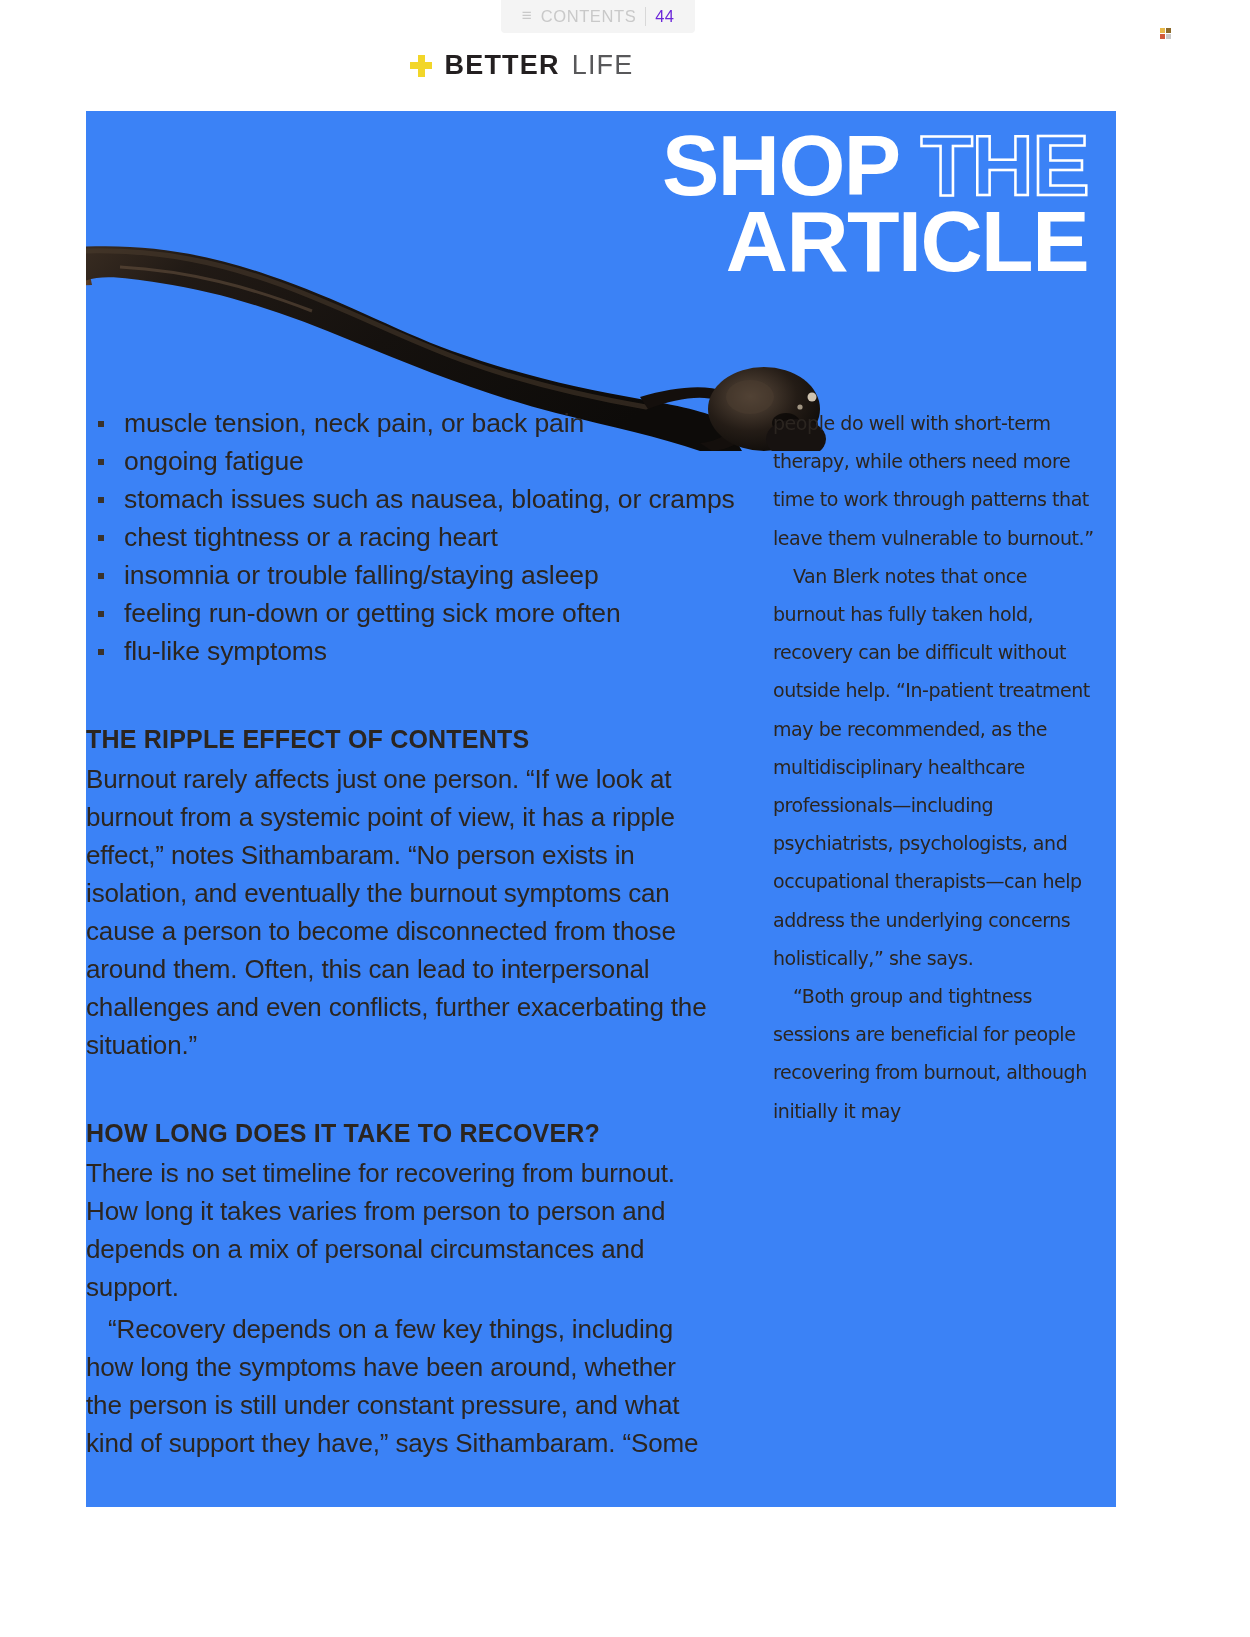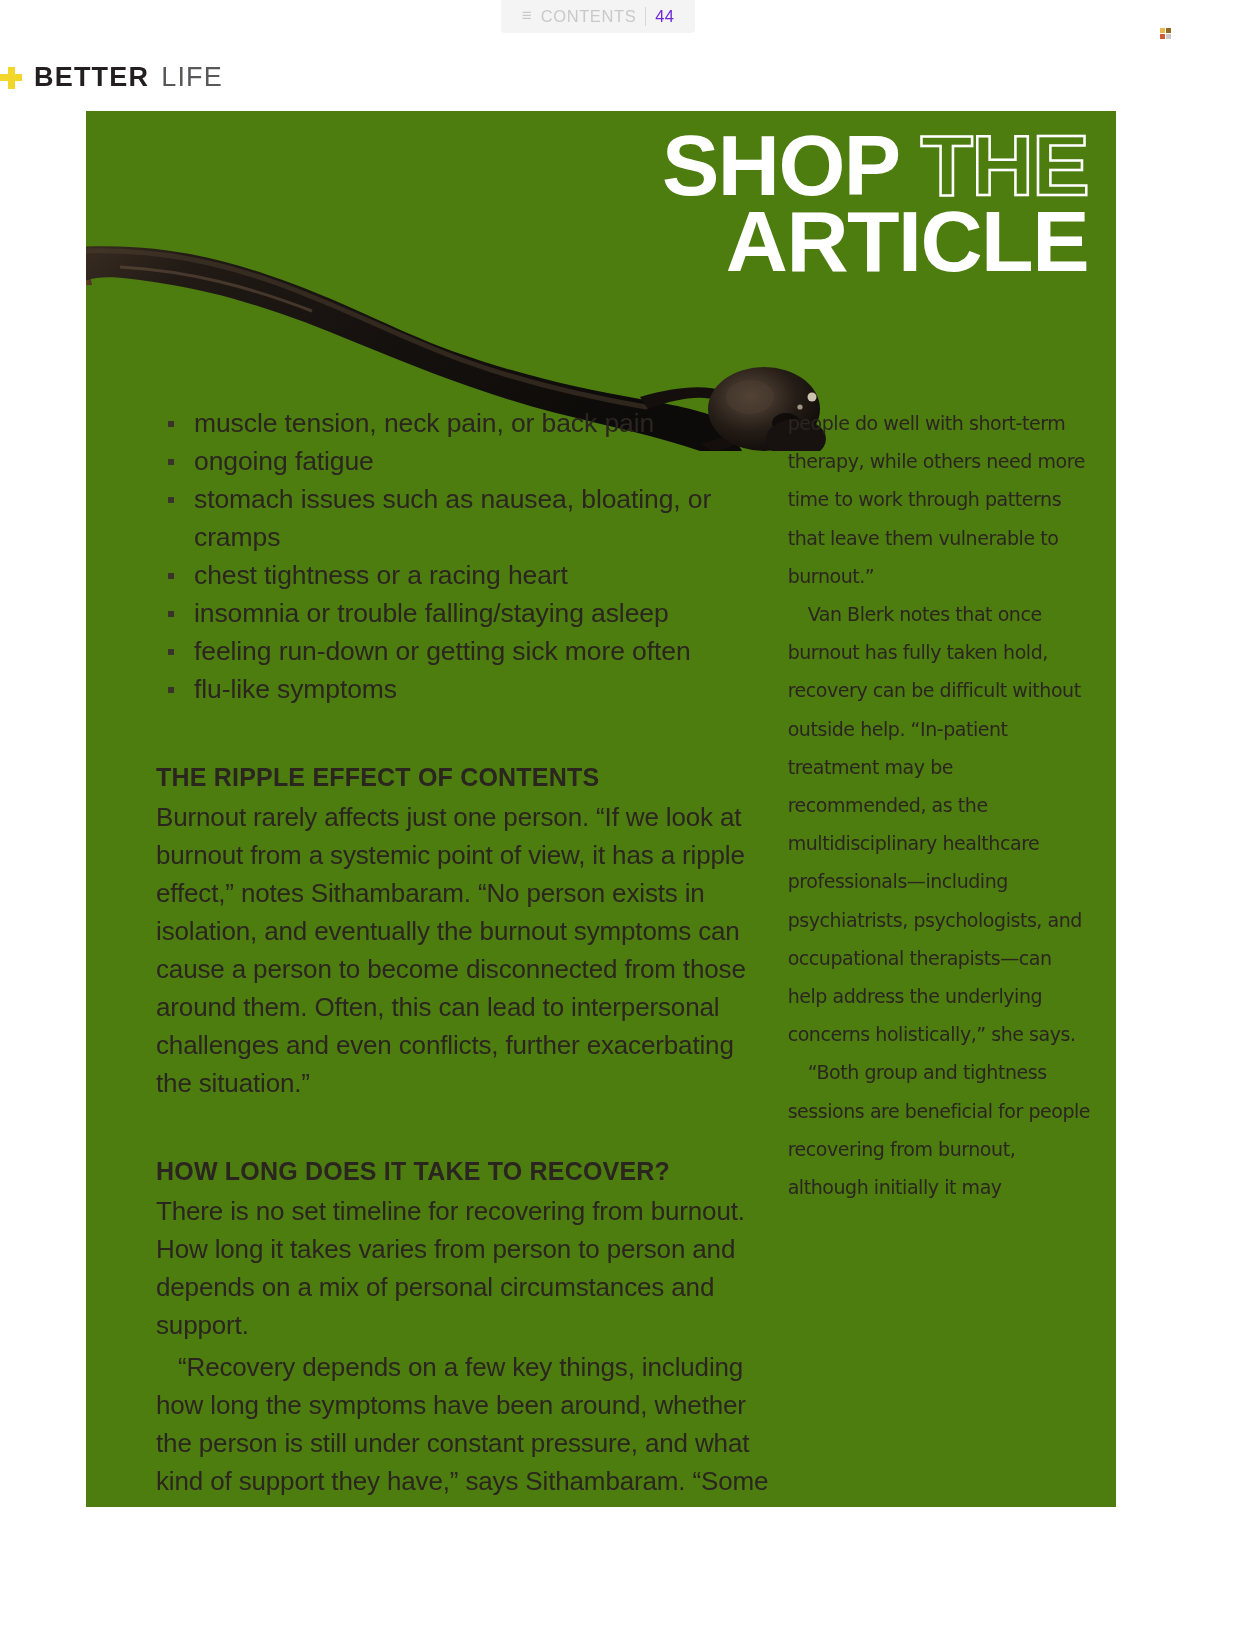--- a/index.html
+++ b/index.html
@@ -70,12 +70,12 @@
   
   .masthead {
     position: absolute;
-    top: 62px;
+    top: 50px;
     left: 0;
     width: 1044px;
     display: flex;
     align-items: center;
-    justify-content: flex-start;
+    justify-content: center;
     gap: 12px;
   }
   .plus-icon {

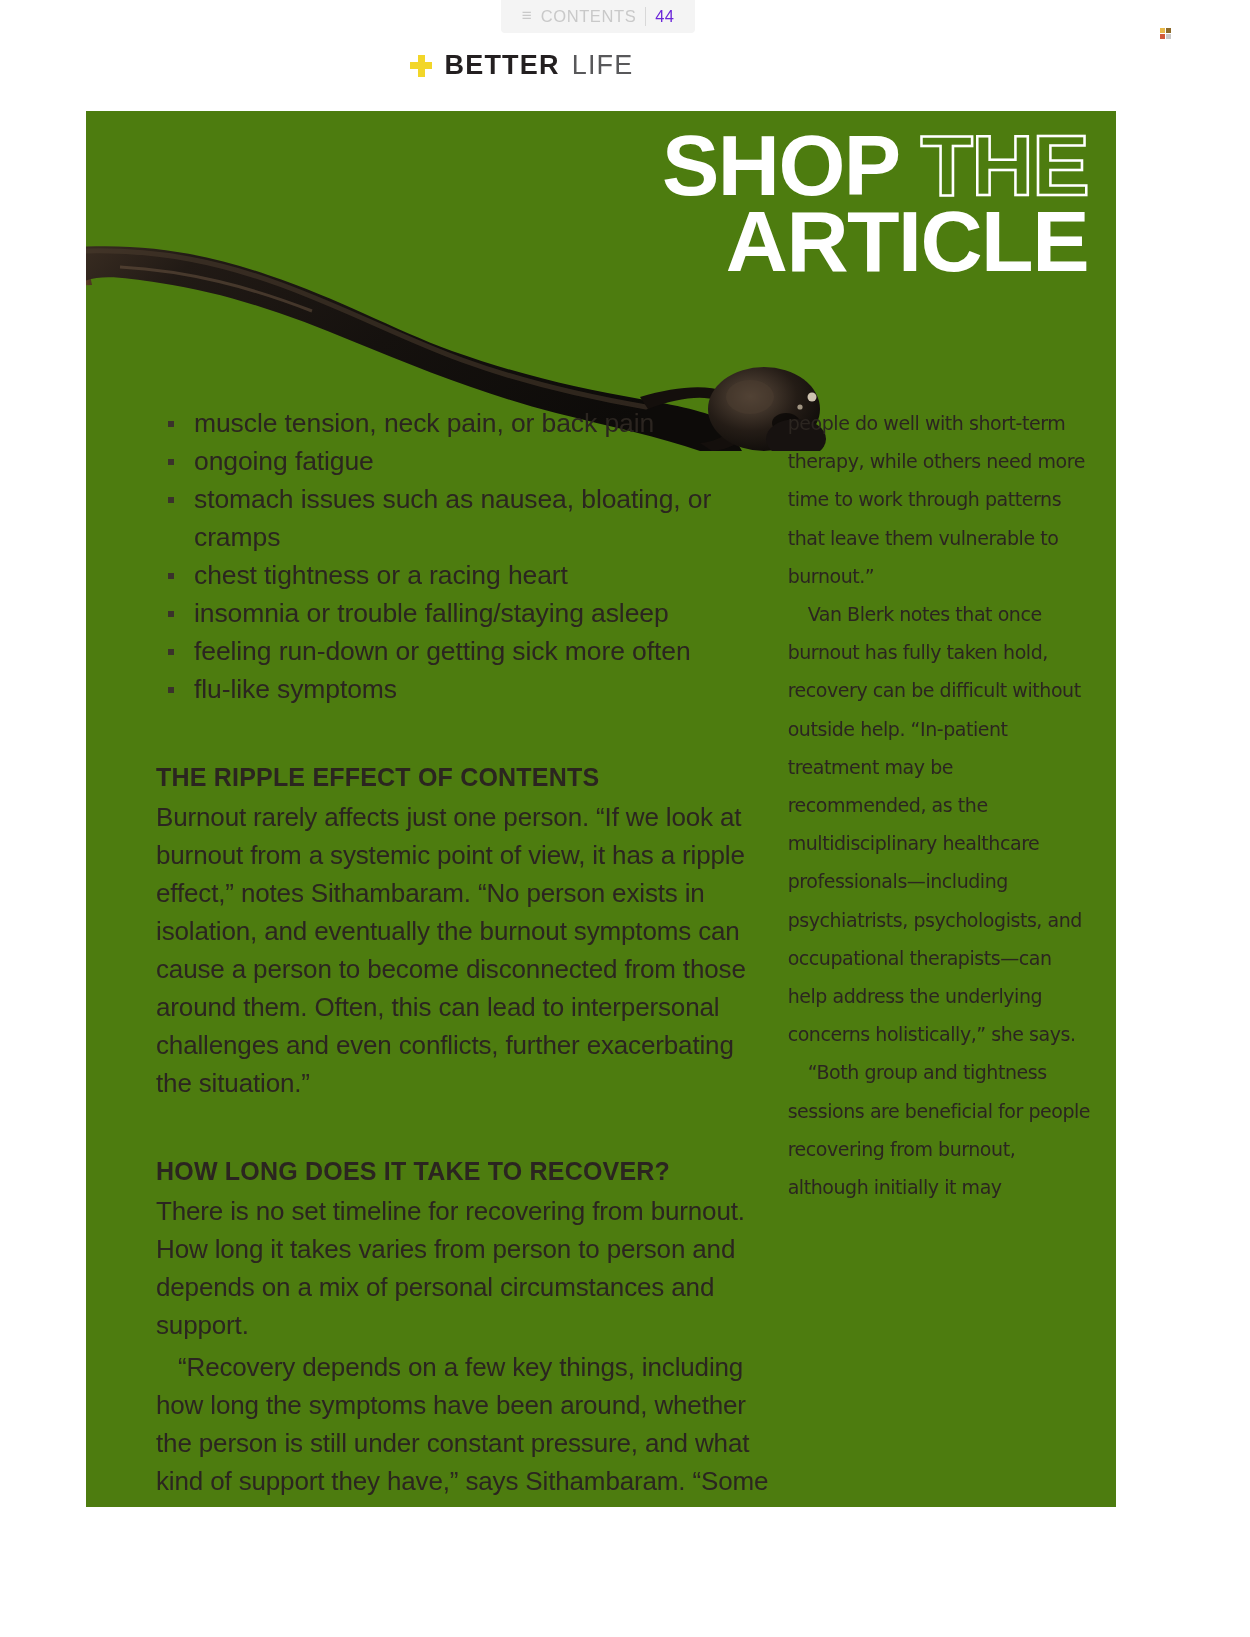--- a/index.html
+++ b/index.html
@@ -112,7 +112,7 @@
     top: 111px;
     width: 1030px;
     height: 1396px;
-    background: #4d7c0f;
+    background: #3b82f6;
     overflow: hidden;
   }
 

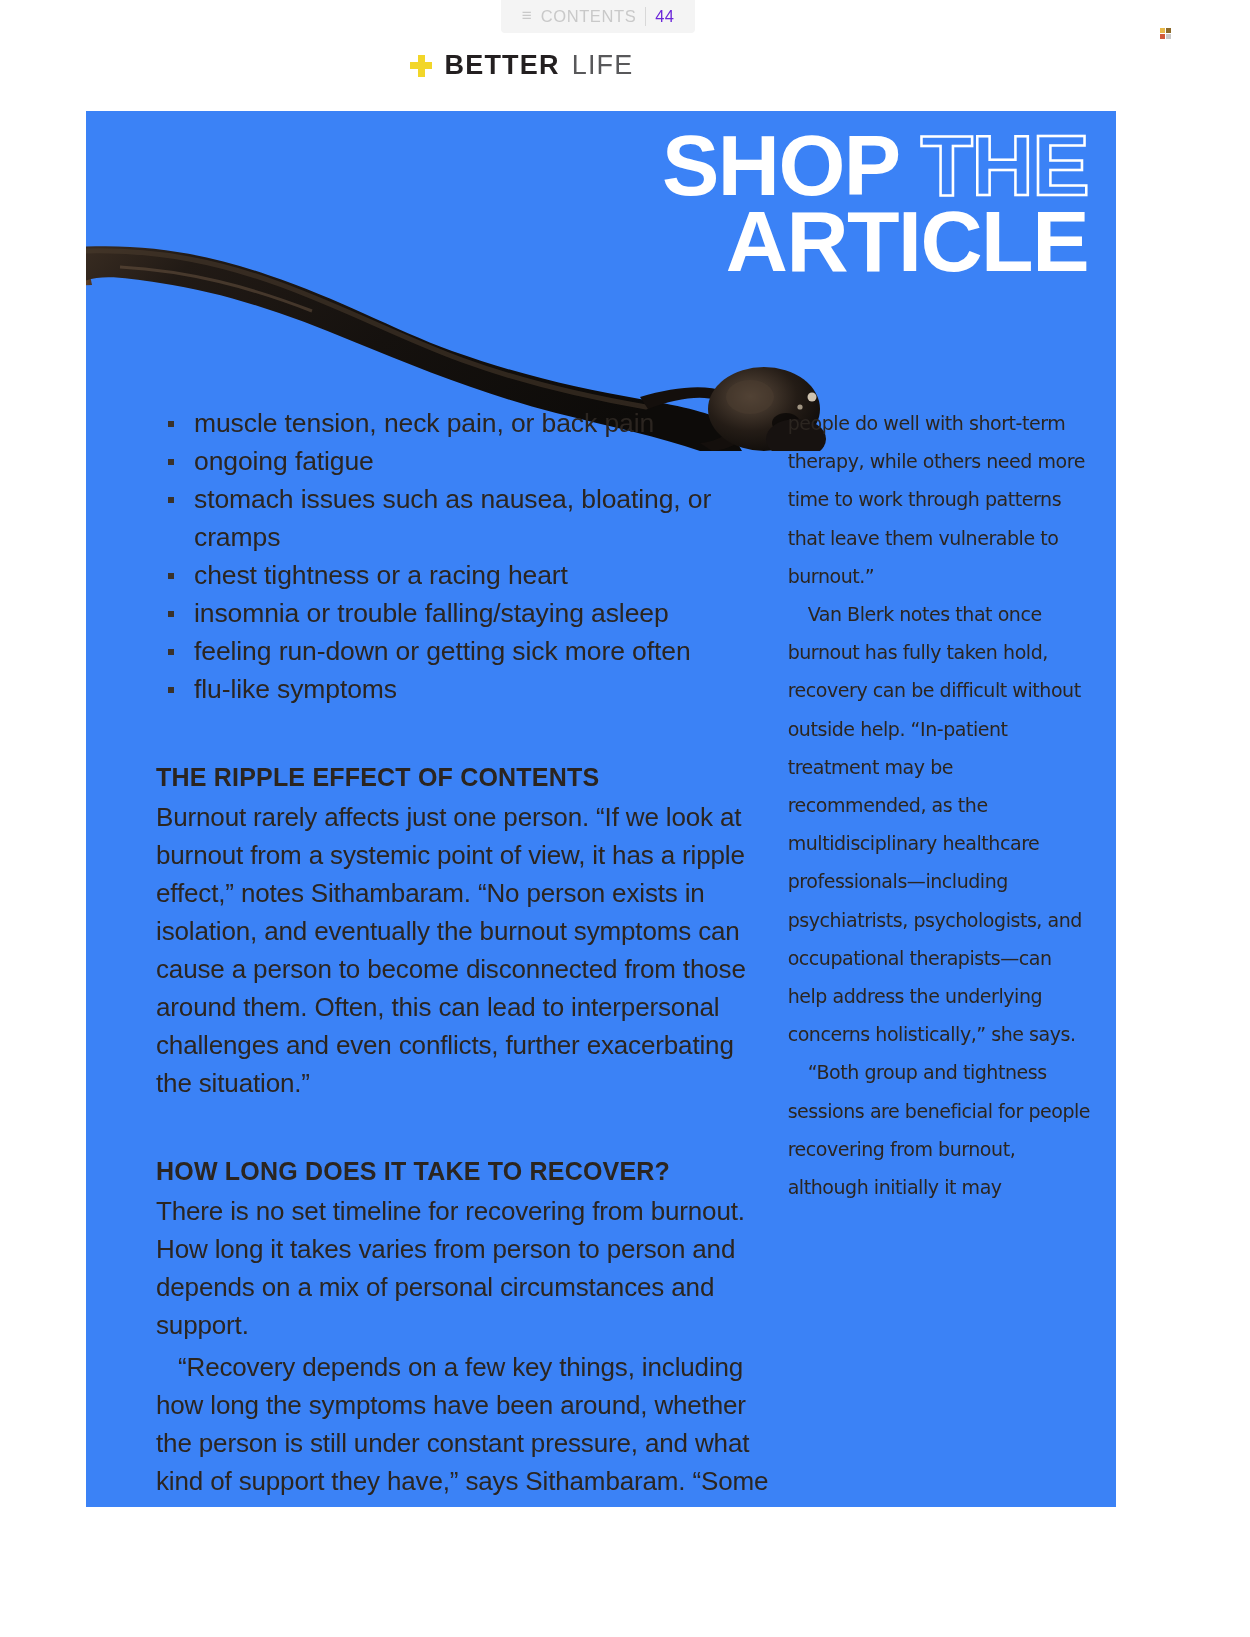--- a/index.html
+++ b/index.html
@@ -161,9 +161,7 @@
   }
   .col-left {
     width: 672px;
-    padding-left: 26px;
     box-sizing: border-box;
-    margin-left: 44px;
   }
   .col-right {
     width: 358px;

